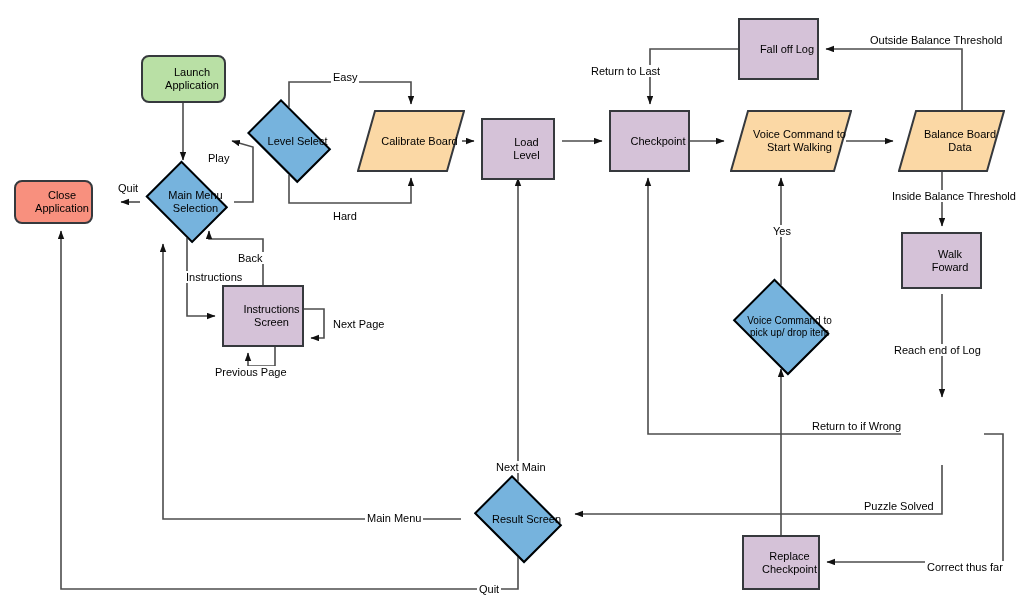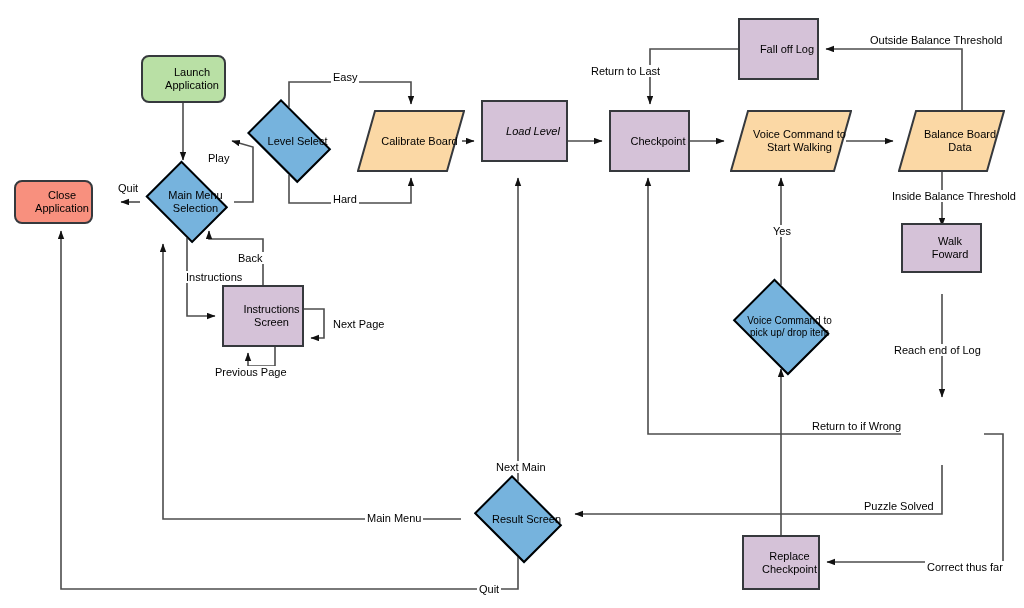--- a/index.html
+++ b/index.html
@@ -183,7 +183,7 @@
     <span class="lbl">Calibrate Board</span>
   </div>
 
-  <div class="node n-proc" style="left:481px; top:100px; width:87px; height:62px; background:#d5c2d8;font-style:italic;">
+  <div class="node n-proc" style="left:481px; top:118px; width:74px; height:62px; background:#d5c2d8;">
     <span class="lbl">Load Level</span>
   </div>
 

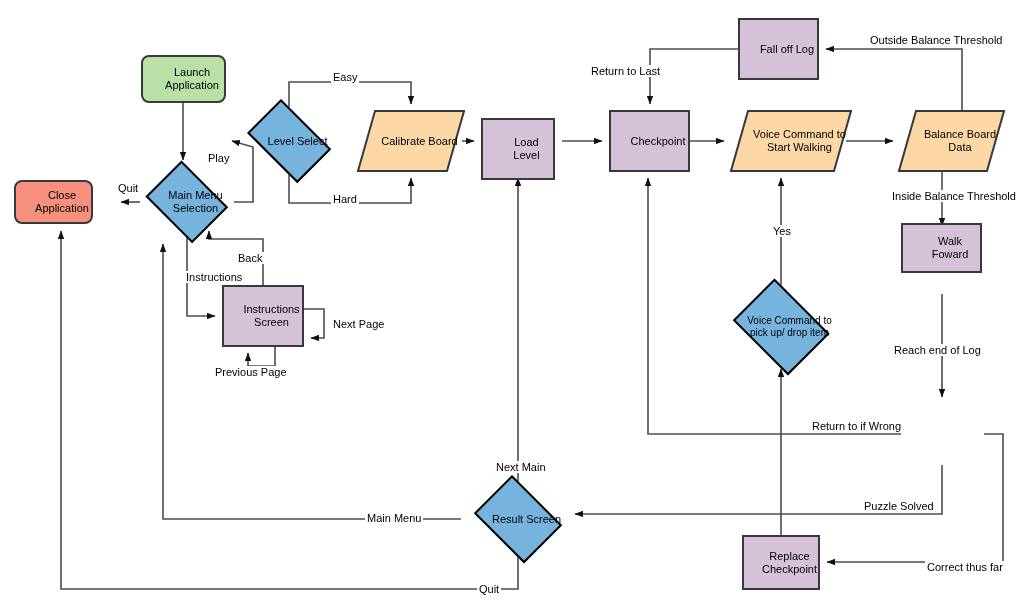--- a/index.html
+++ b/index.html
@@ -240,7 +240,7 @@
   <div class="edge-label" style="left:116px; top:182px;">Quit</div>
   <div class="edge-label" style="left:206px; top:152px;">Play</div>
   <div class="edge-label" style="left:331px; top:71px;">Easy</div>
-  <div class="edge-label" style="left:331px; top:193px;">Hard</div>
+  <div class="edge-label" style="left:331px; top:210px;">Hard</div>
   <div class="edge-label" style="left:236px; top:252px;">Back</div>
   <div class="edge-label" style="left:184px; top:271px;">Instructions</div>
   <div class="edge-label" style="left:331px; top:318px;">Next Page</div>

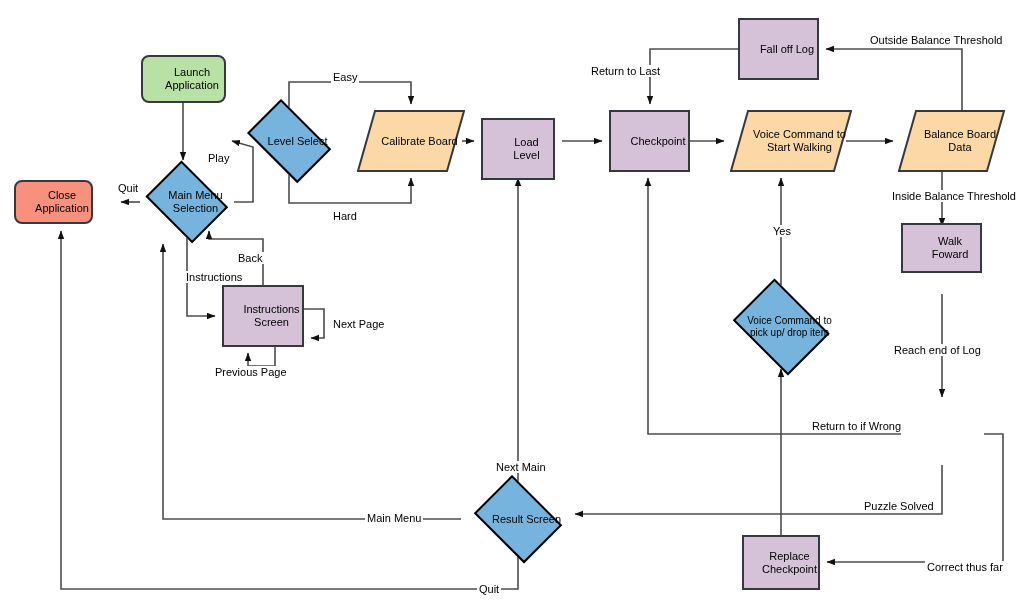--- a/index.html
+++ b/index.html
@@ -211,7 +211,7 @@
     <span class="lbl">Fall off Log</span>
   </div>
 
-  <div class="node n-proc" style="left:901px; top:223px; width:81px; height:50px; background:#d5c2d8;">
+  <div class="node n-proc" style="left:901px; top:232px; width:81px; height:57px; background:#d5c2d8;">
     <span class="lbl">Walk Foward</span>
   </div>
 

